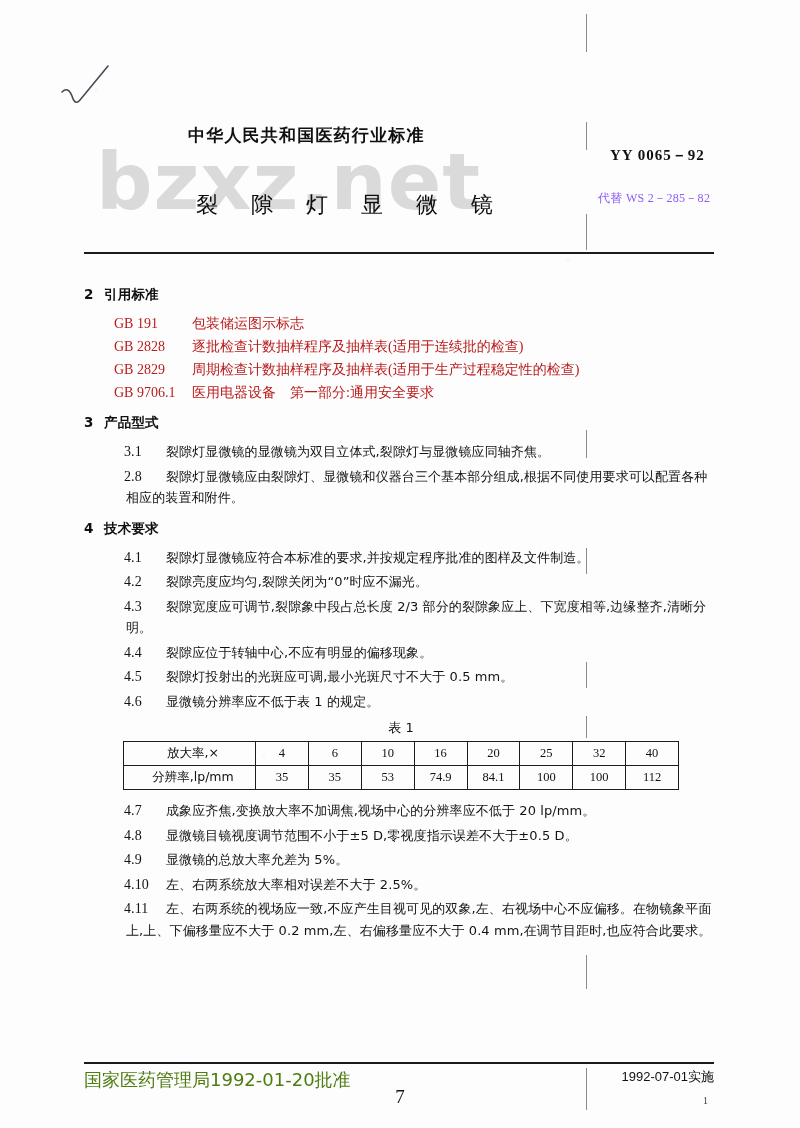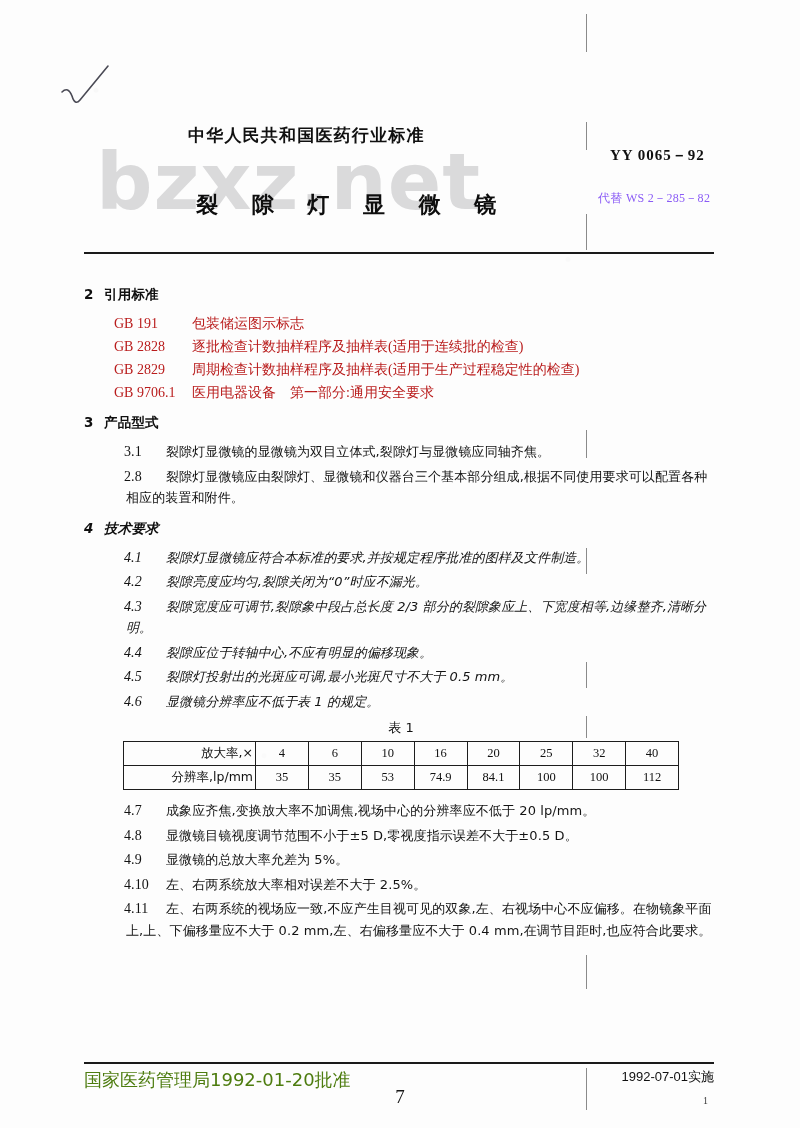--- a/index.html
+++ b/index.html
@@ -82,7 +82,7 @@
     left: 196px;
     top: 190px;
     font-family: "DejaVu Sans", sans-serif;
-    font-weight: 700;
+    font-weight: 400;
     font-size: 22px;
     letter-spacing: 13px;
     color: #0d0d0d;

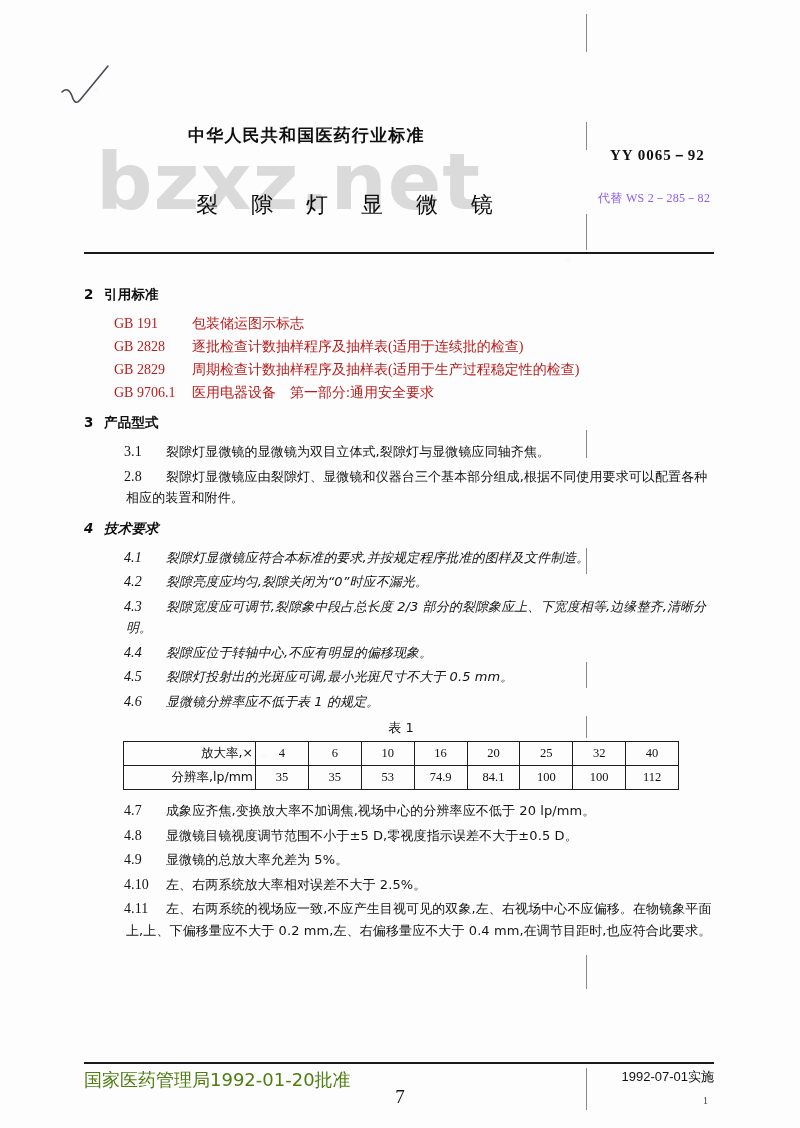--- a/index.html
+++ b/index.html
@@ -178,7 +178,7 @@
     margin-left: 40px;
   }
   .blk { margin-bottom: 11px; }
-  .blk-tight { margin-bottom: 7px; font-style: italic; }
+  .blk-tight { margin-bottom: 7px; }
 
   
   .tbl-caption {

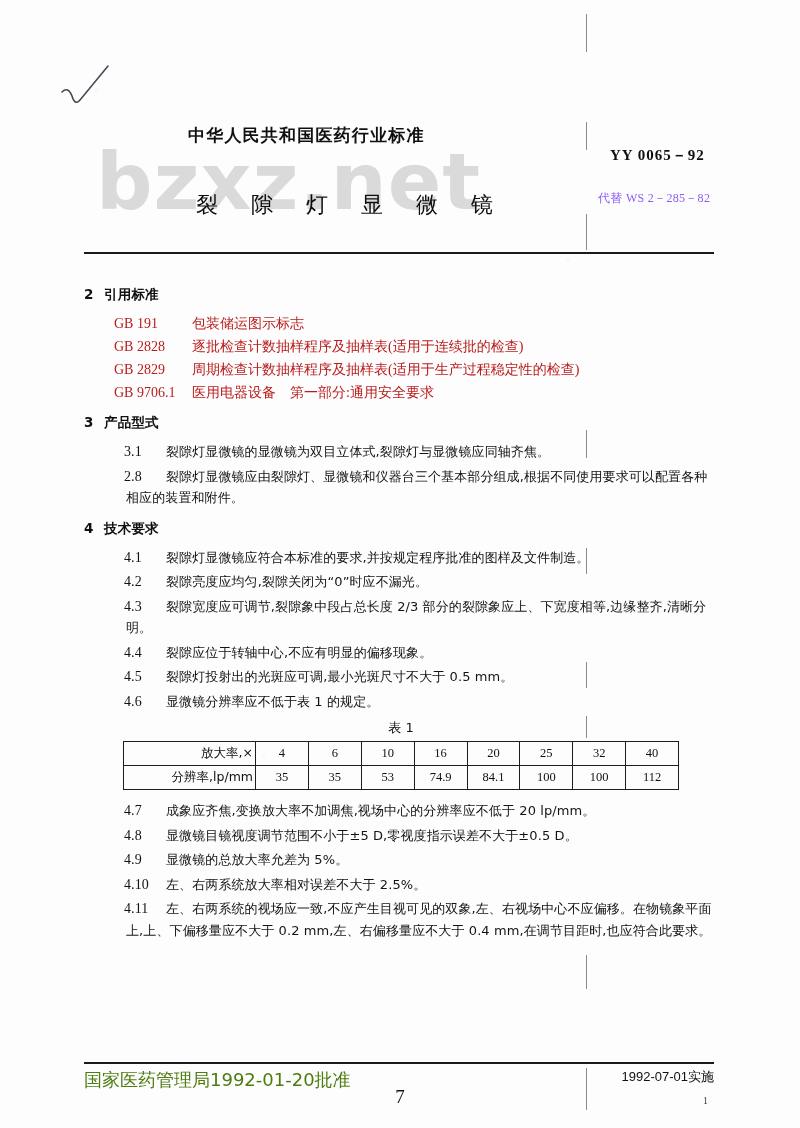--- a/index.html
+++ b/index.html
@@ -206,7 +206,7 @@
   }
   table.spec th.rowhdr {
     width: 120px;
-    text-align: right;
+    text-align: center;
     padding-left: 9px;
     font-family: "DejaVu Sans", sans-serif;
     font-size: 12.5px;

